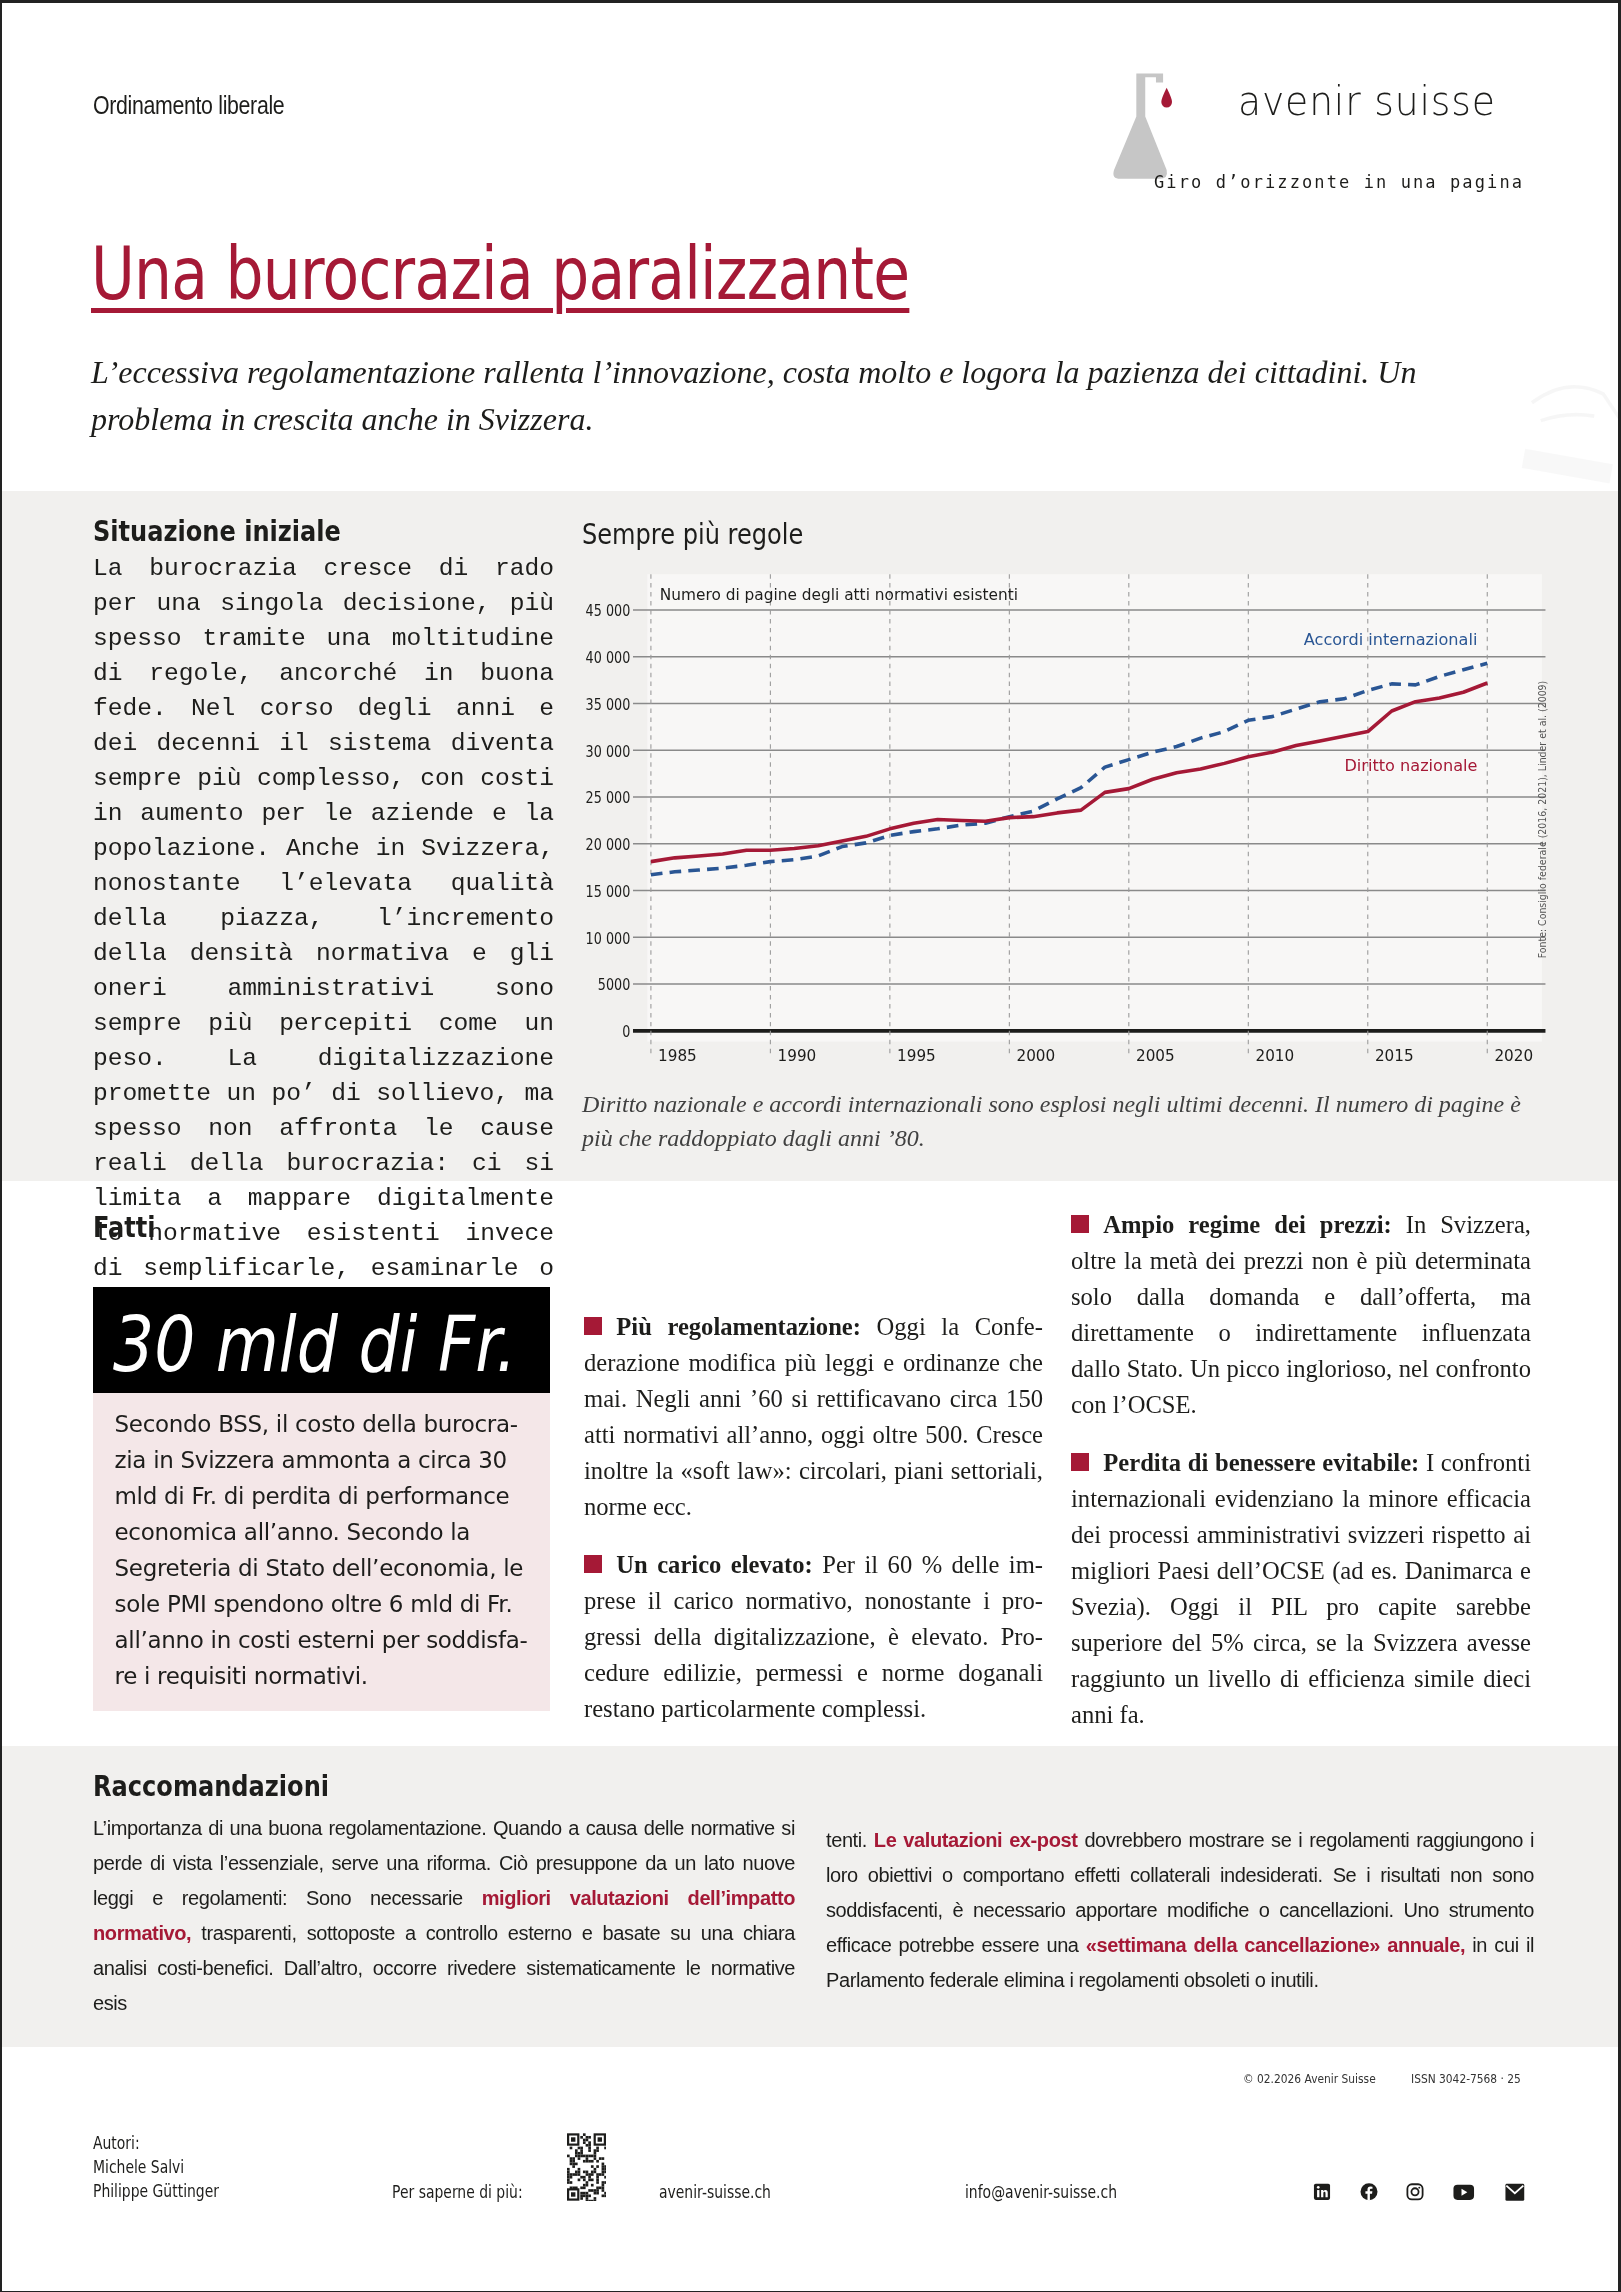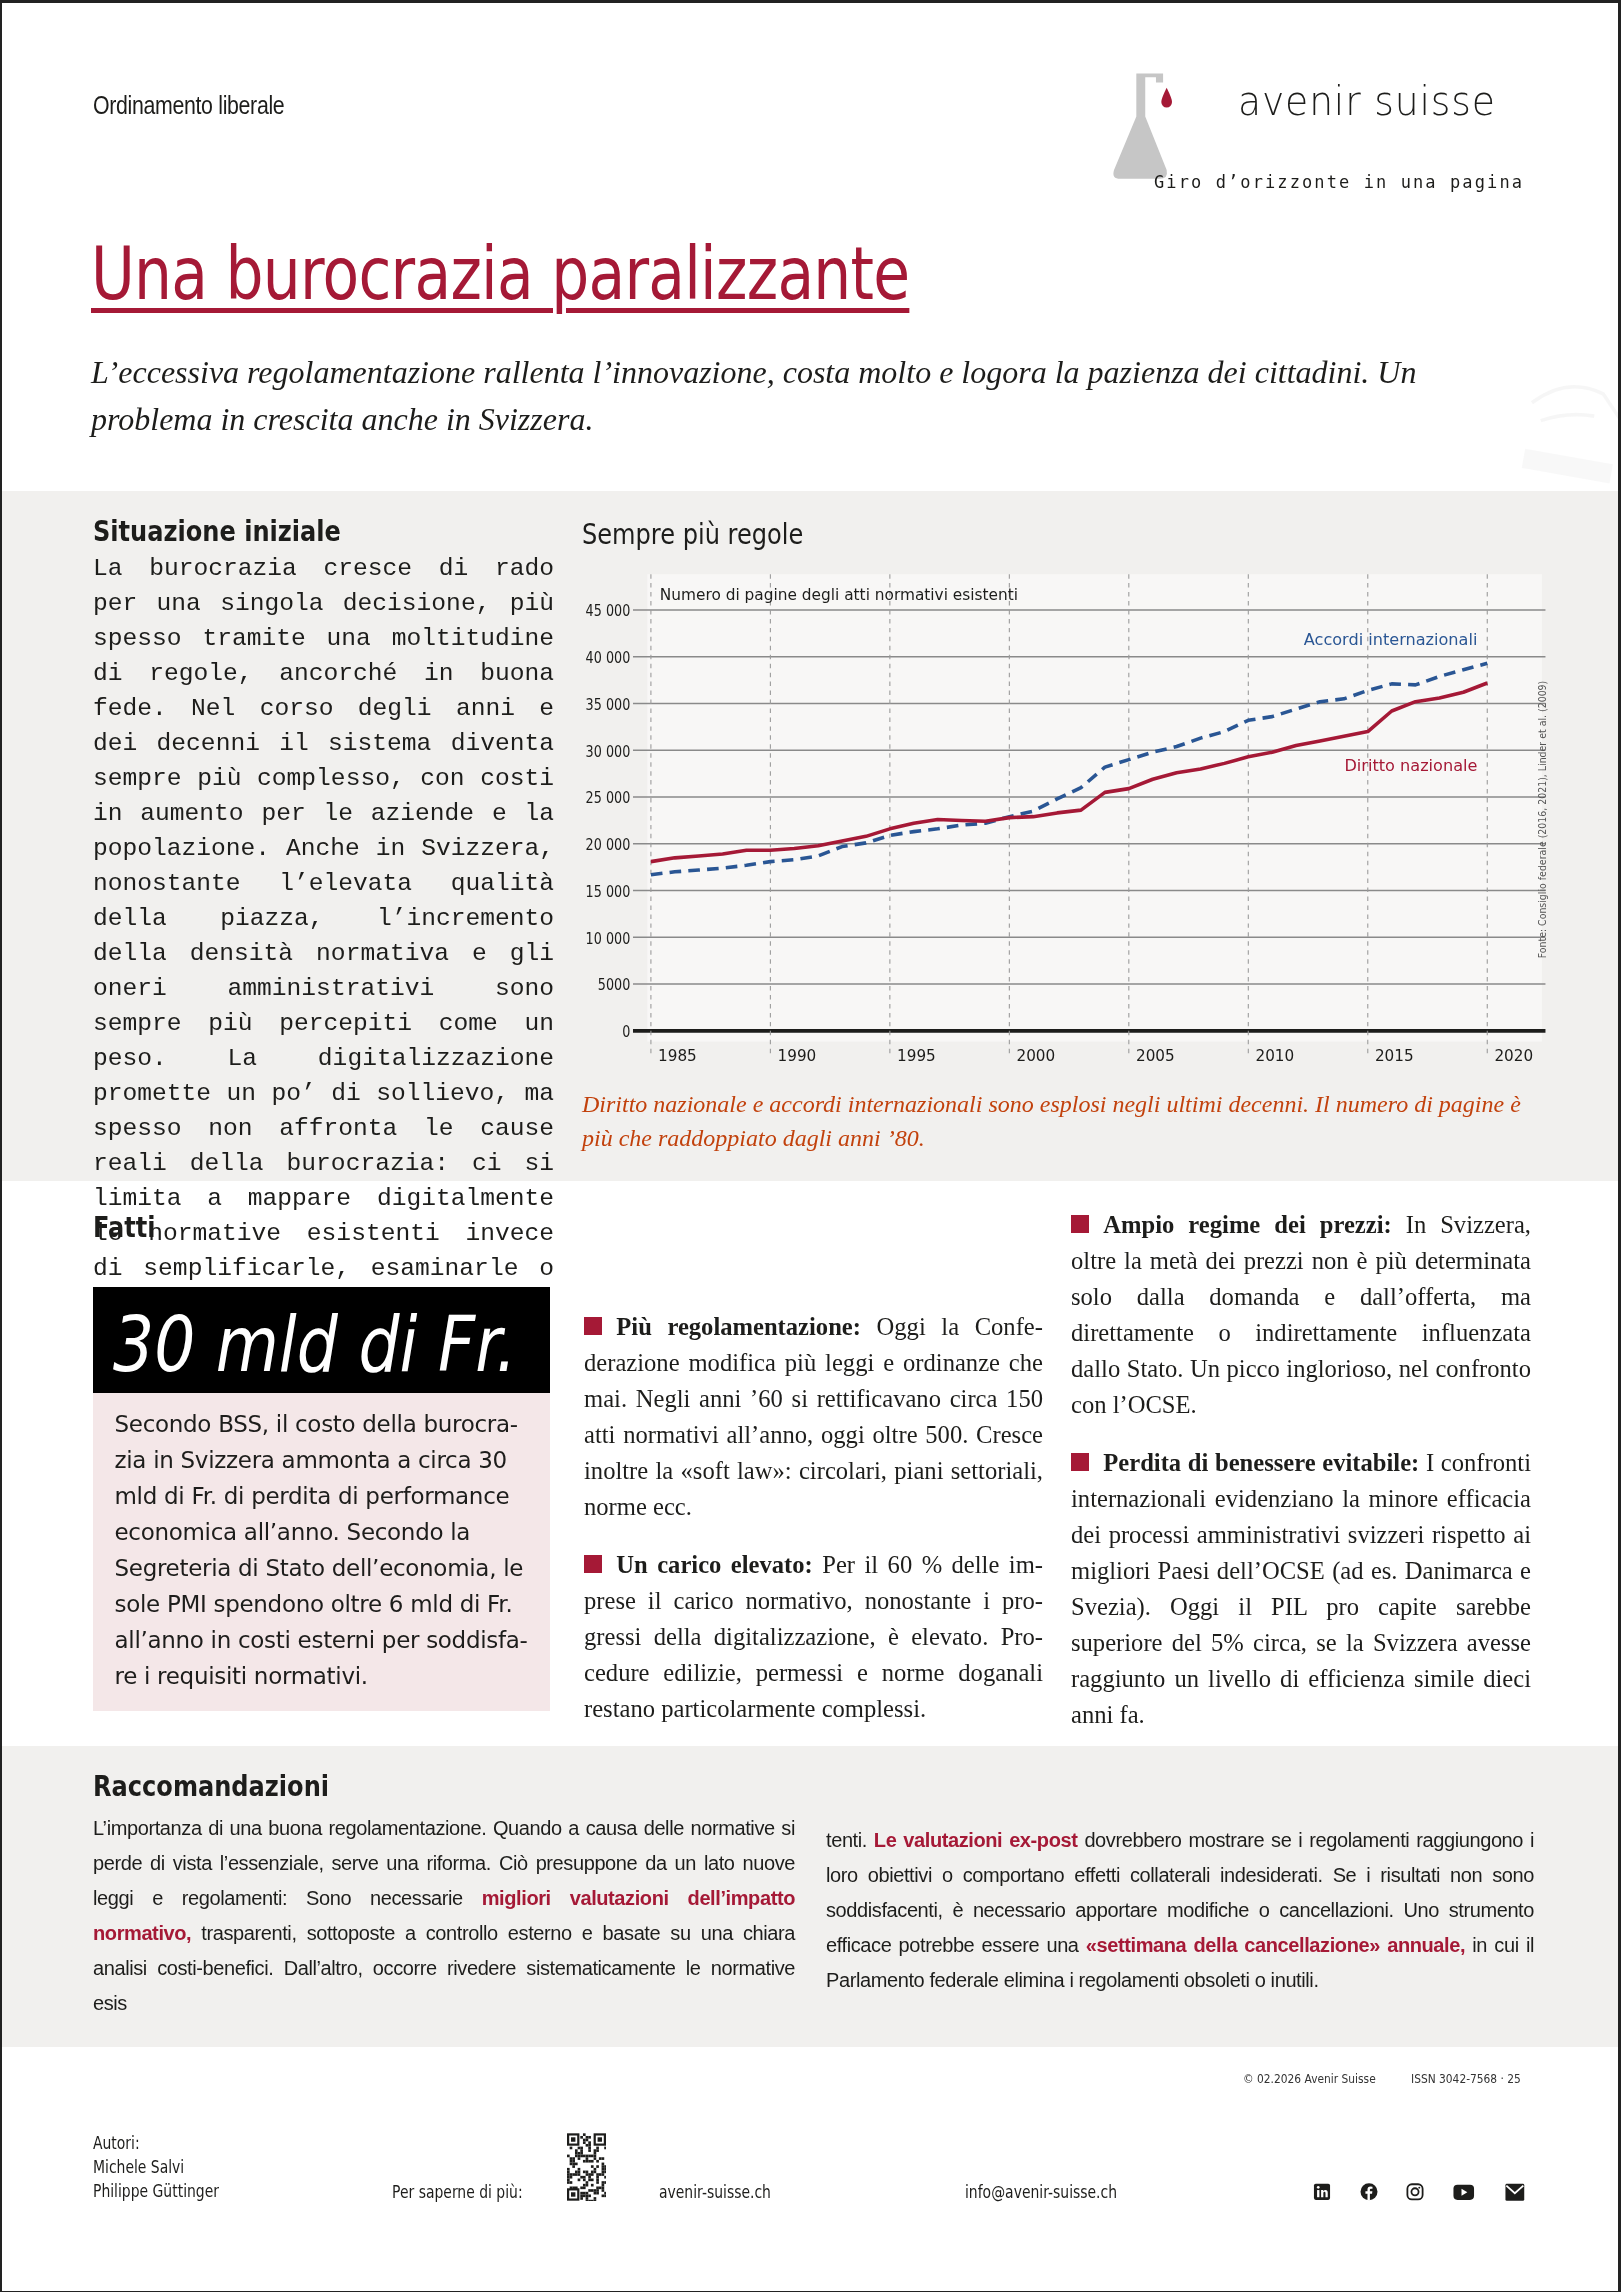--- a/index.html
+++ b/index.html
@@ -26,7 +26,7 @@
   #situazione-body { left: 93px; top: 551px; width: 461px; font-family: Liberation Mono, monospace; font-size: 24.6px; line-height: 35px; text-align: justify; hyphens: manual; color: #1d1d1b; }
   #h-chart { left: 582px; top: 518px; font-weight: normal; }
   #chart-wrap { left: 573px; top: 573px; width: 985px; height: 502px; }
-  #chart-caption { left: 582px; top: 1087px; width: 958px; font-family: "Liberation Serif", serif; font-style: italic; font-size: 24px; line-height: 34px; color: #c2410c; }
+  #chart-caption { left: 582px; top: 1087px; width: 958px; font-family: "Liberation Serif", serif; font-style: italic; font-size: 24px; line-height: 34px; color: #404040; }
 
   
   #h-fatti { left: 93px; top: 1211px; }

